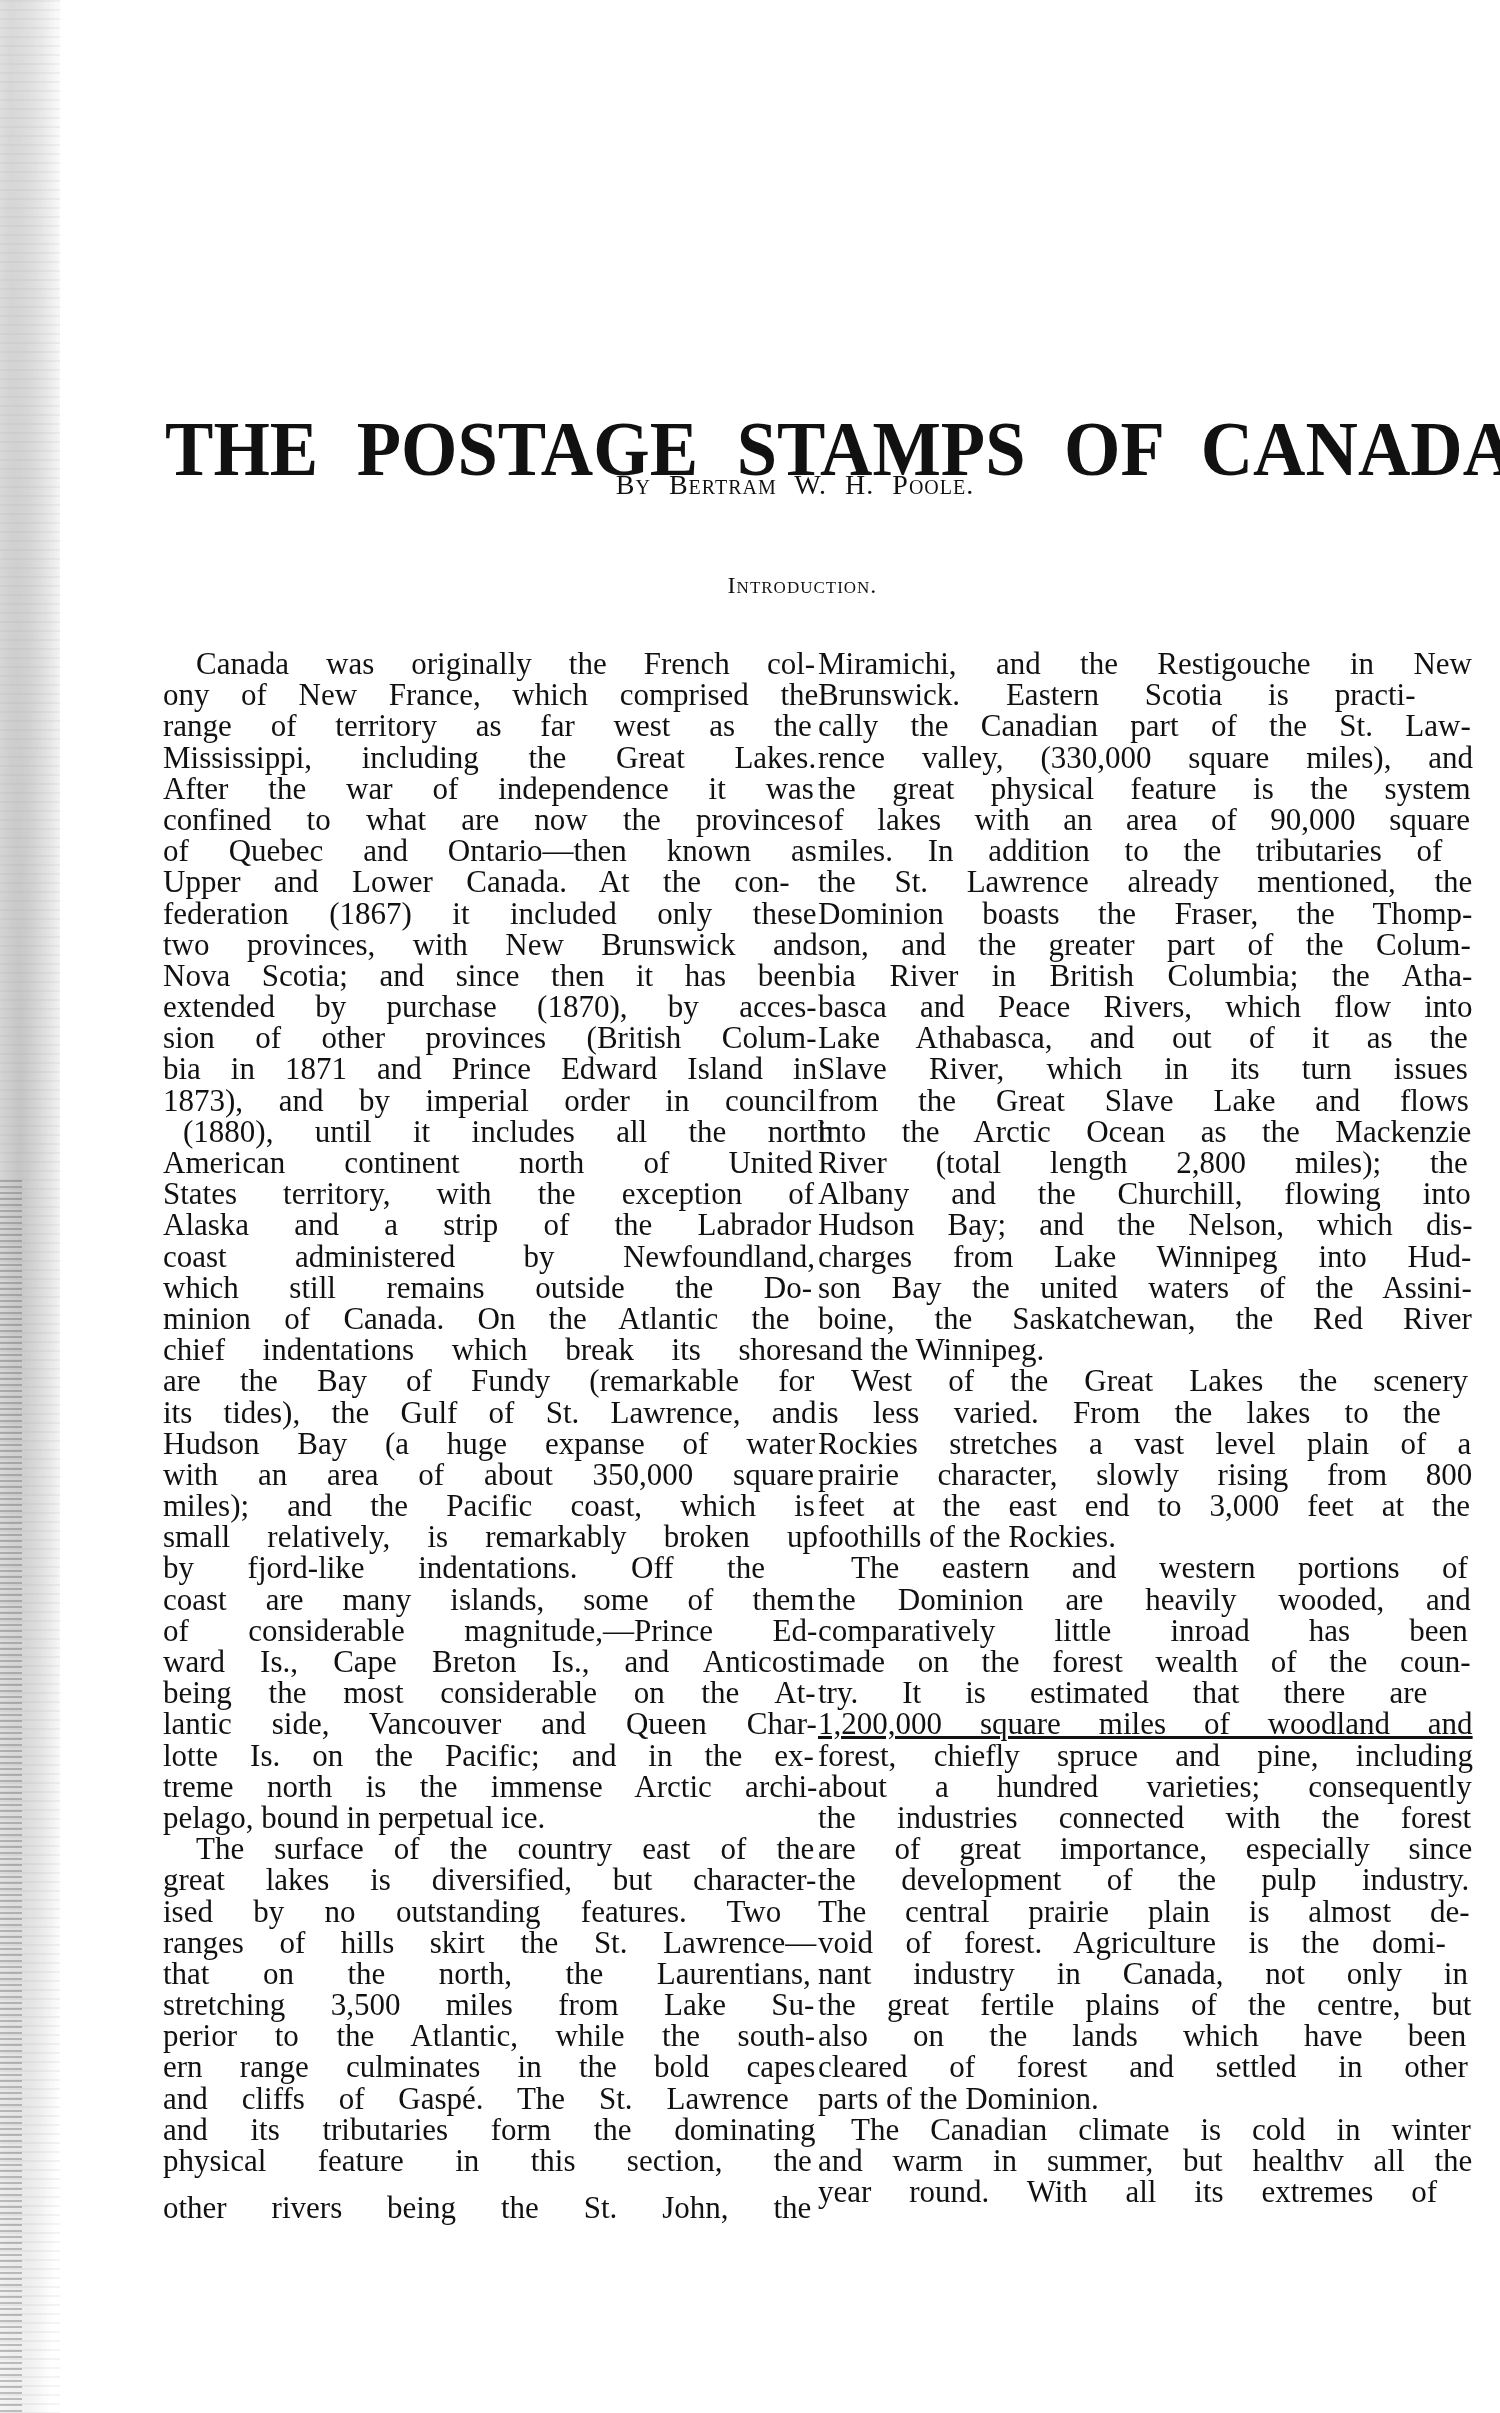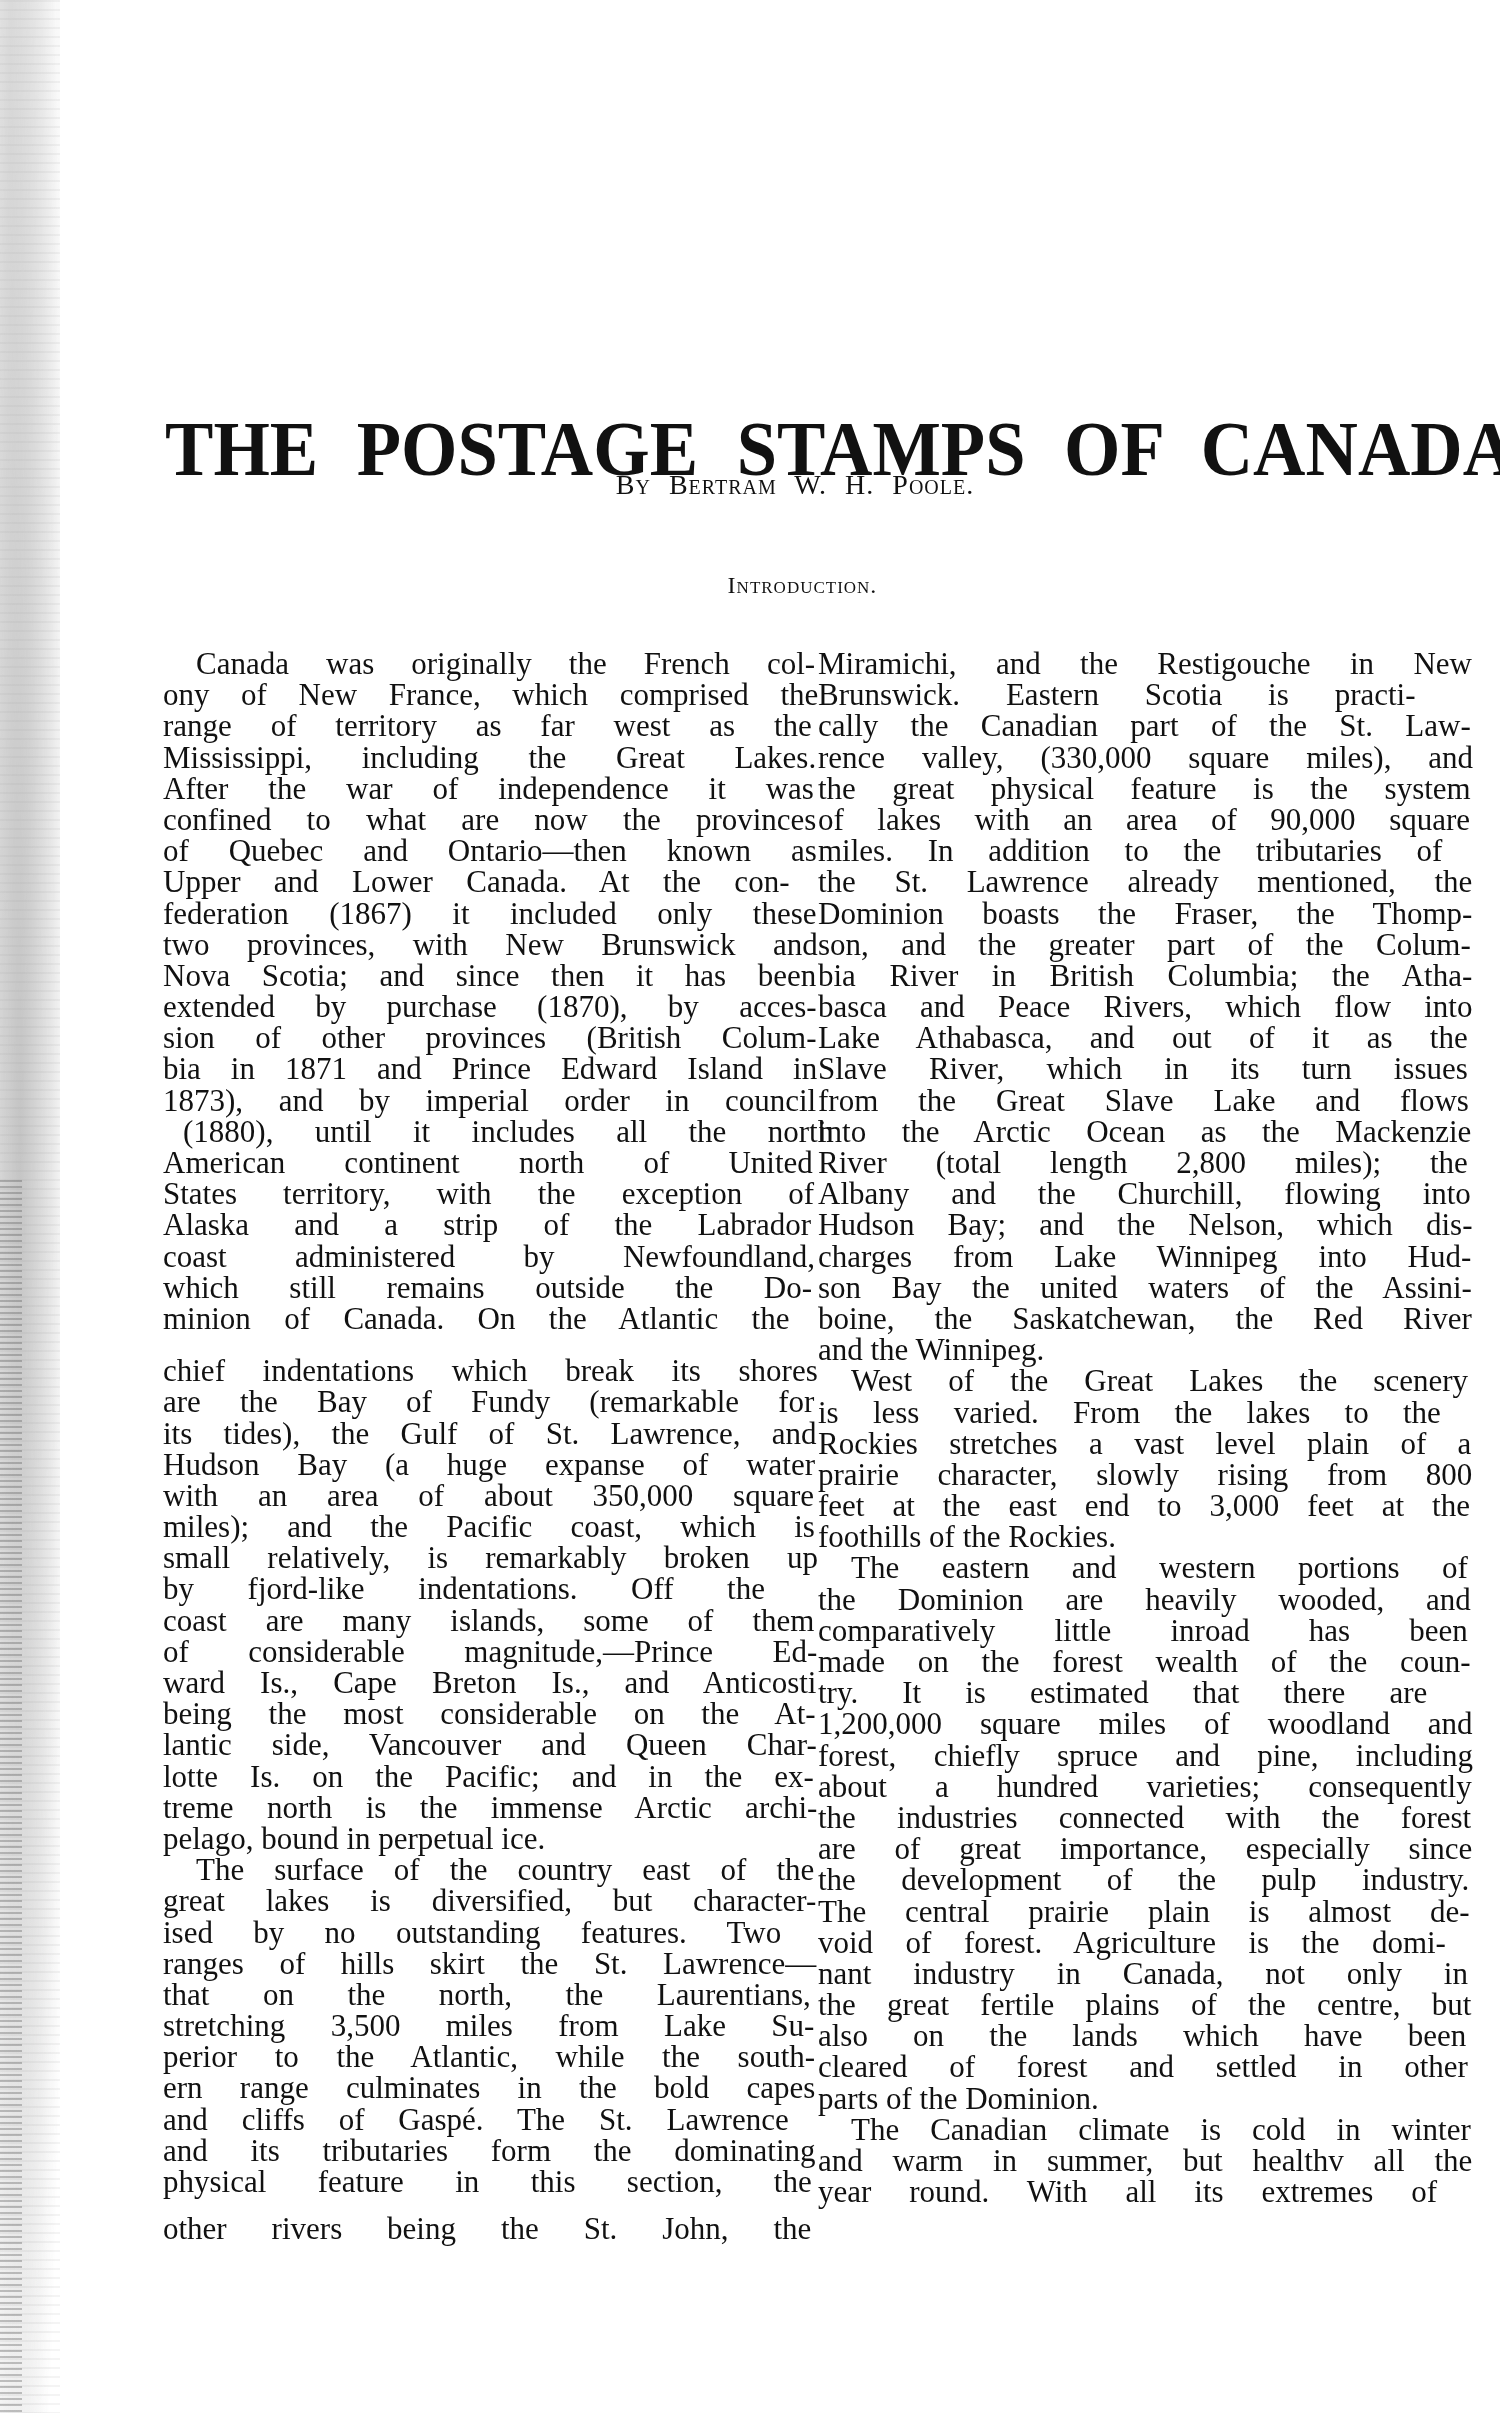--- a/index.html
+++ b/index.html
@@ -85,7 +85,7 @@
     <span class="line" style="word-spacing: 60.6198px; text-align: left; text-align-last: left;">coast administered by Newfoundland,</span>
     <span class="line" style="word-spacing: 42.8531px; text-align: left; text-align-last: left;">which still remains outside the Do-</span>
     <span class="line" style="word-spacing: 25.6384px; text-align: left; text-align-last: left;">minion of Canada.  On the Atlantic the</span>
-    <span class="line" style="word-spacing: 29.8813px; text-align: center; text-align-last: left; margin-top: 21px;">chief indentations which break its shores</span>
+    <span class="line" style="word-spacing: 29.8813px; text-align: center; text-align-last: left;">chief indentations which break its shores</span>
     <span class="line" style="word-spacing: 31.375px; text-align: left; text-align-last: left;">are the Bay of Fundy (remarkable for</span>
     <span class="line" style="word-spacing: 23.4933px; text-align: left; text-align-last: left;">its tides), the Gulf of St. Lawrence, and</span>
     <span class="line" style="word-spacing: 30.0495px; text-align: left; text-align-last: left;">Hudson Bay (a huge expanse of water</span>

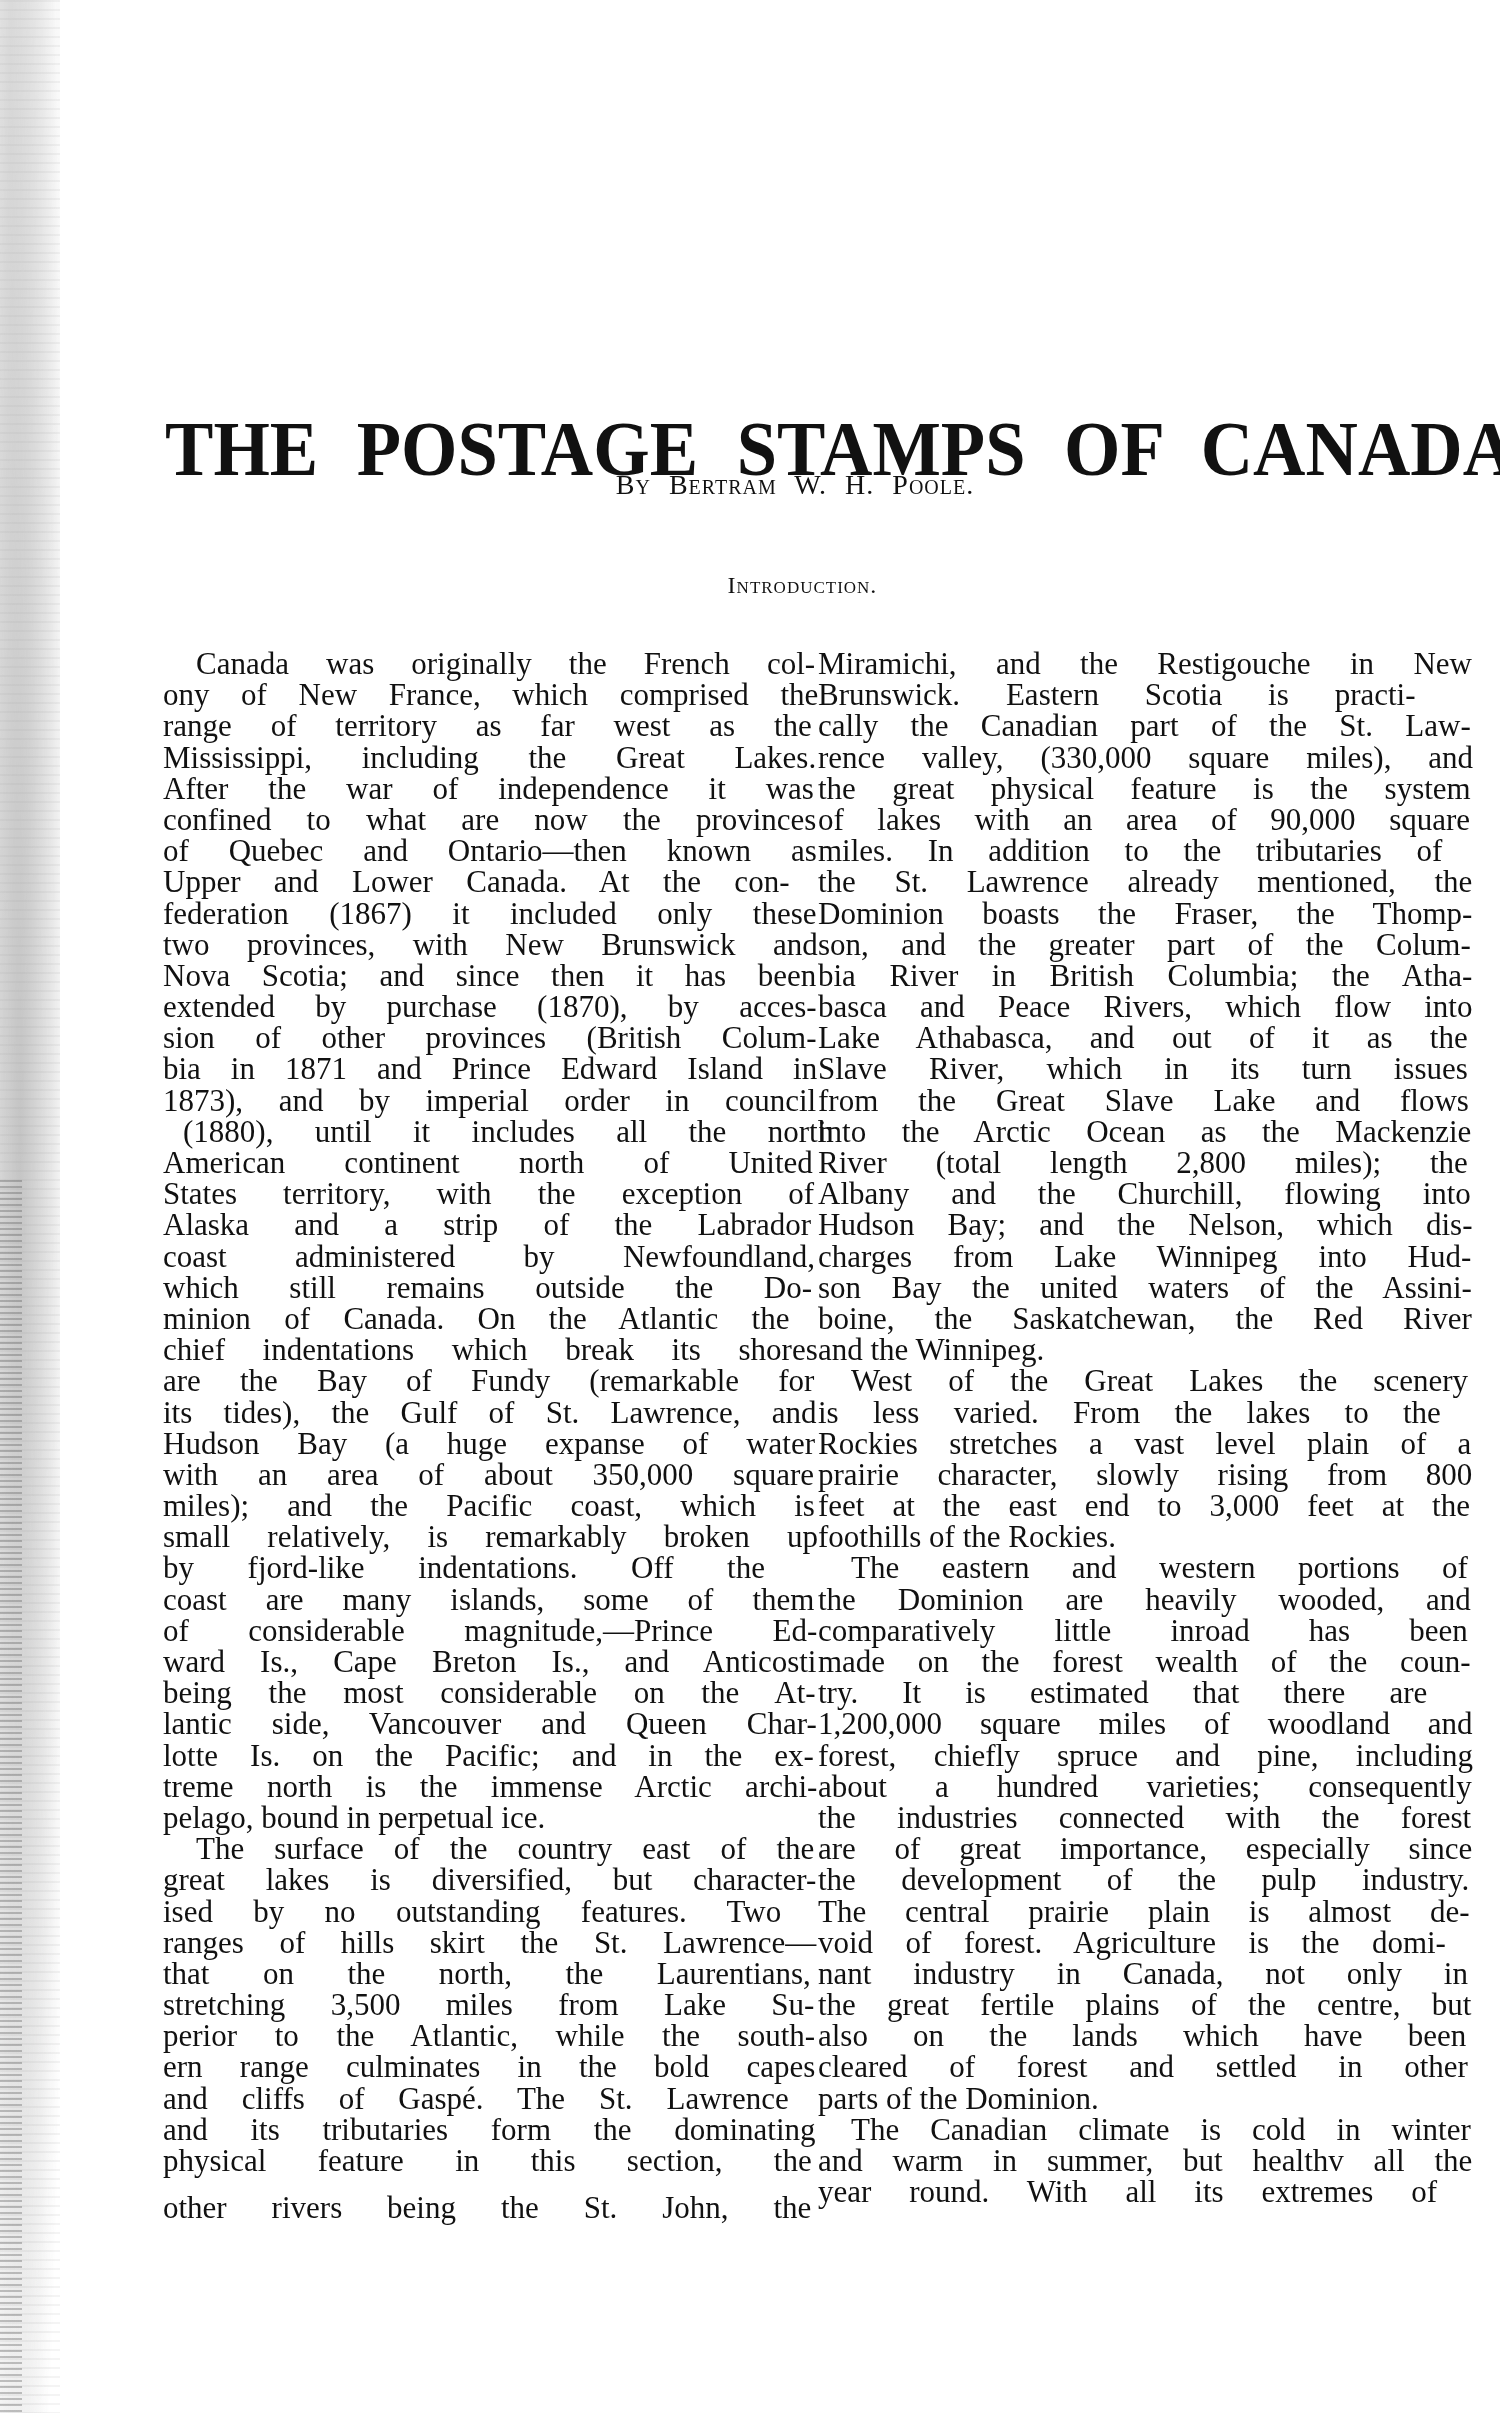--- a/index.html
+++ b/index.html
@@ -149,7 +149,7 @@
     <span class="line" style="word-spacing: 51.4102px; text-align: left; text-align-last: left;">comparatively little inroad has been</span>
     <span class="line" style="word-spacing: 24.9688px; text-align: left; text-align-last: left;">made on the forest wealth of the coun-</span>
     <span class="line" style="word-spacing: 36.3125px; text-align: left; text-align-last: left;">try.  It is estimated that there are</span>
-    <span class="line" style="word-spacing: 30.1906px; text-align: center; text-align-last: left;">1,200,000 square miles of woodland and</span>
+    <span class="line" style="word-spacing: 30.1906px; text-align: center; text-align-last: left; text-decoration: underline;">1,200,000 square miles of woodland and</span>
     <span class="line" style="word-spacing: 29.5688px; text-align: left; text-align-last: left;">forest, chiefly spruce and pine, including</span>
     <span class="line" style="word-spacing: 40.3242px; text-align: left; text-align-last: left;">about a hundred varieties; consequently</span>
     <span class="line" style="word-spacing: 33.3656px; text-align: left; text-align-last: left;">the industries connected with the forest</span>

